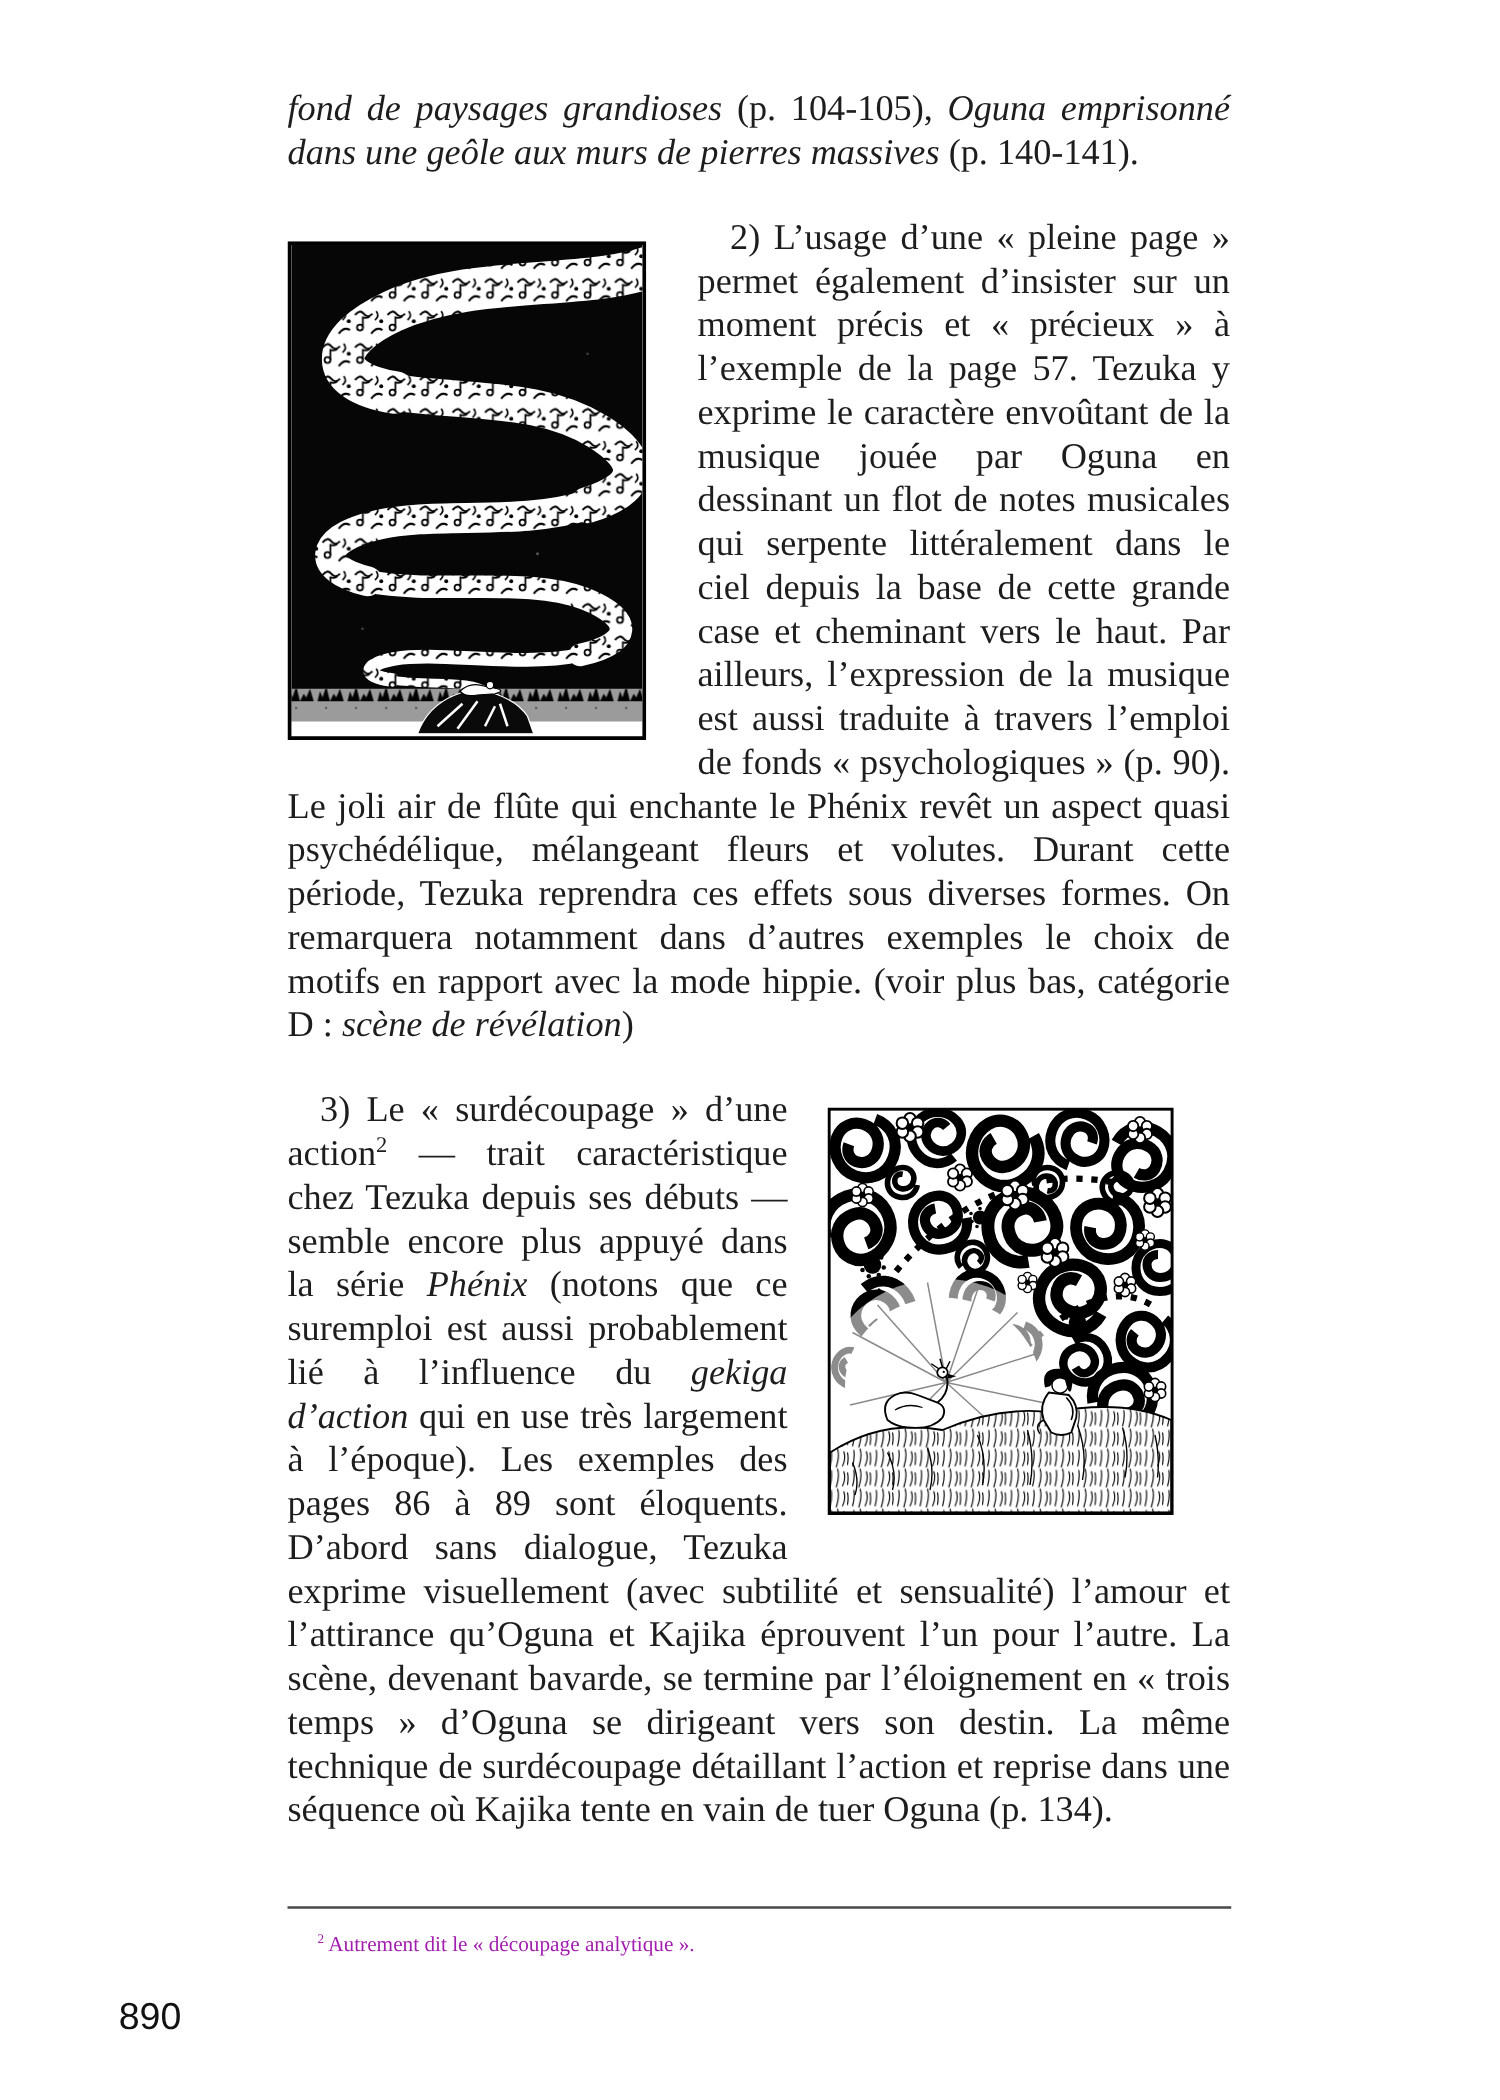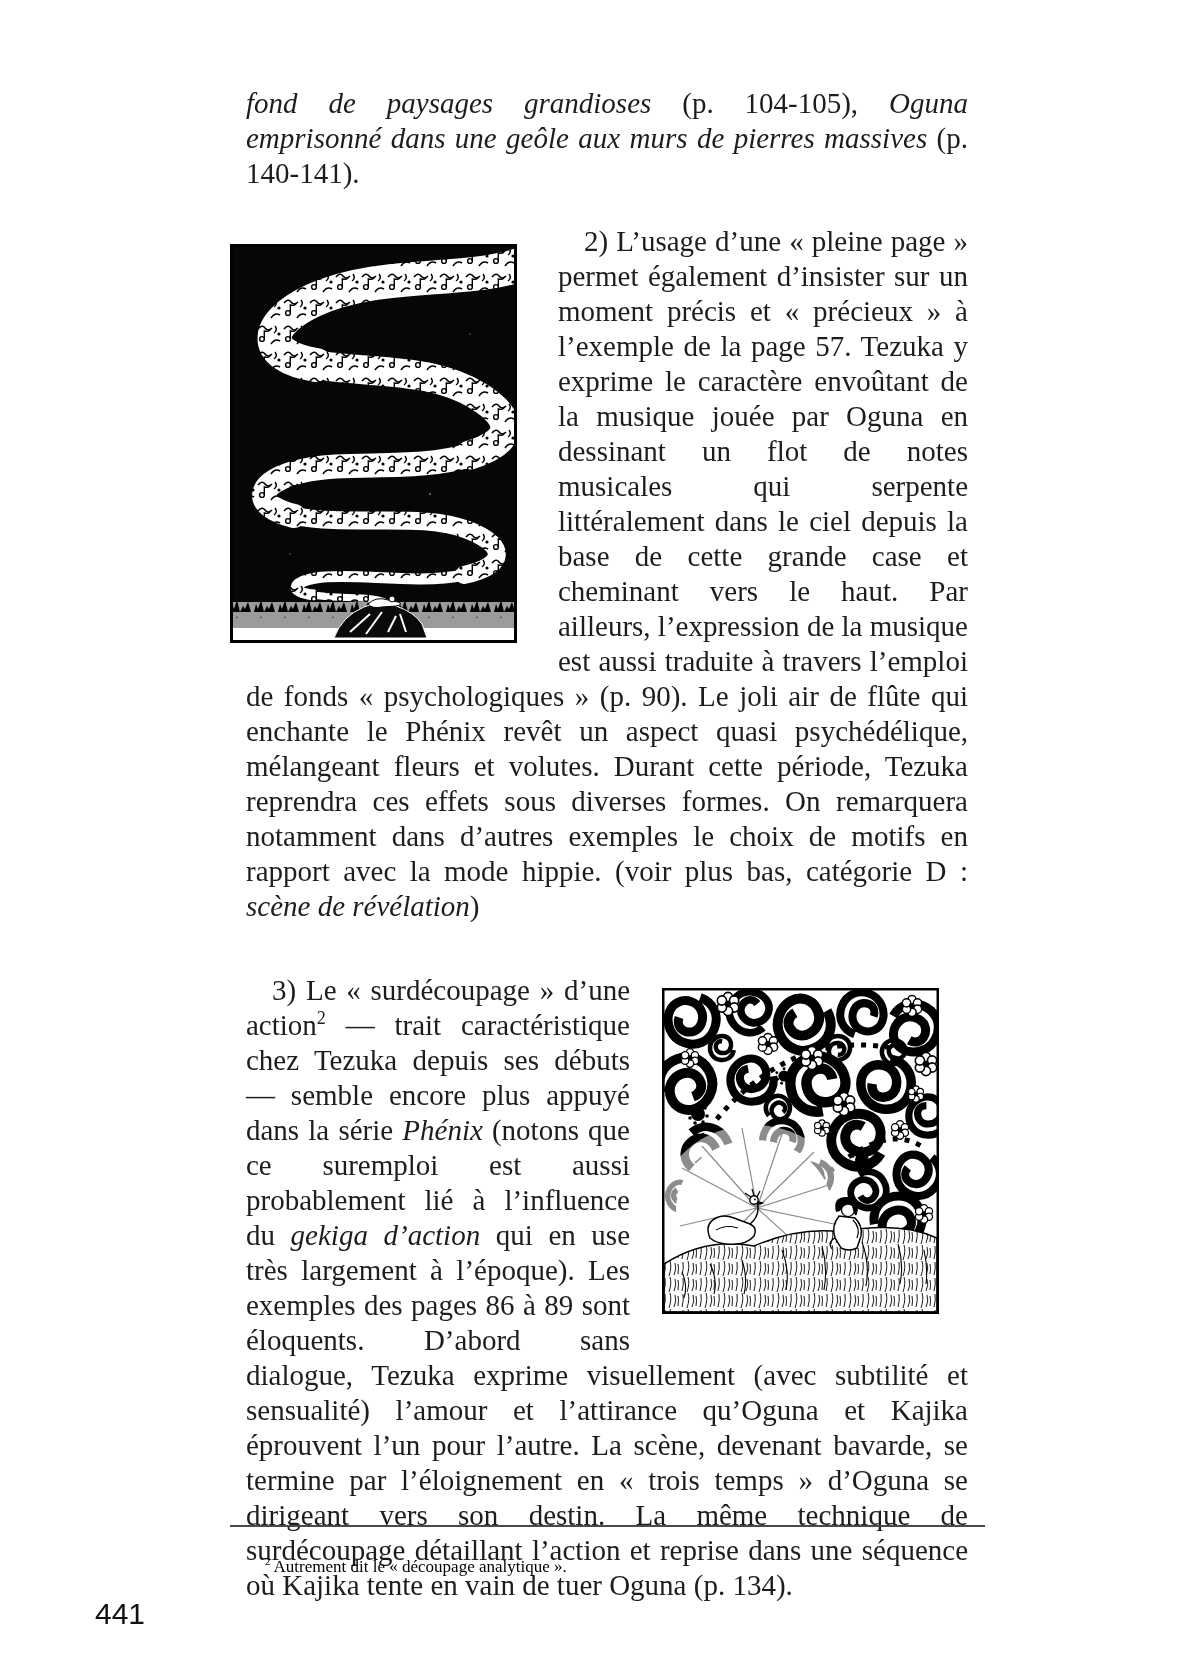--- a/index.html
+++ b/index.html
@@ -14,7 +14,7 @@
     font-size:29px;line-height:35px;text-align:justify;
   }
   .content > * + *{margin-top:33px;font-family:Liberation Serif, serif;}
-  .para{margin:16px;}
+  .para{margin:0;}
   .indent{text-indent:26px;}
   .it{font-style:italic;}
   sup{font-size:0.62em;vertical-align:super;line-height:0;}

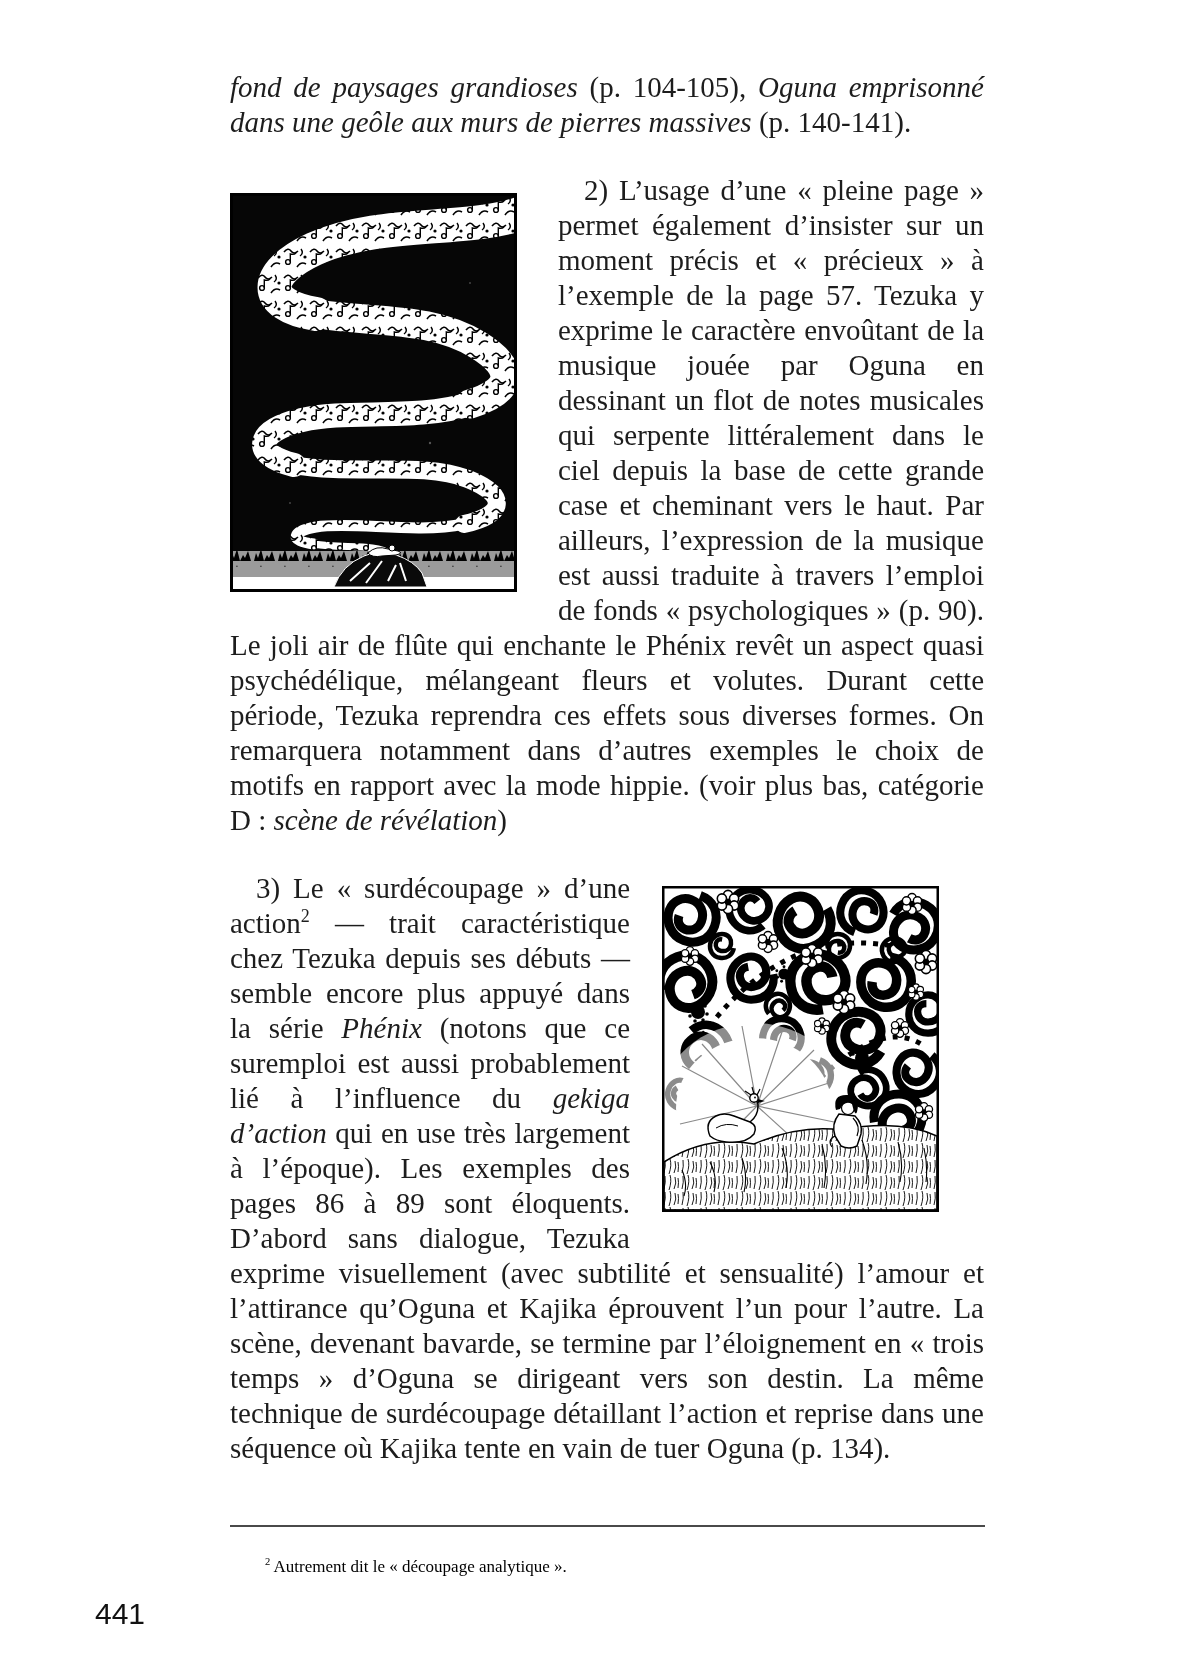--- a/index.html
+++ b/index.html
@@ -28,7 +28,7 @@
     border-top:2px solid #4a4a4a;padding-top:13px;
   }
   .footnote{
-    margin:15px;font-size:17px;line-height:23px;text-indent:20px;color:#000000;
+    margin:4px;font-size:17px;line-height:23px;text-indent:20px;color:#a21caf;
   }
   .page-number{
     position:absolute;left:95px;top:1597px;

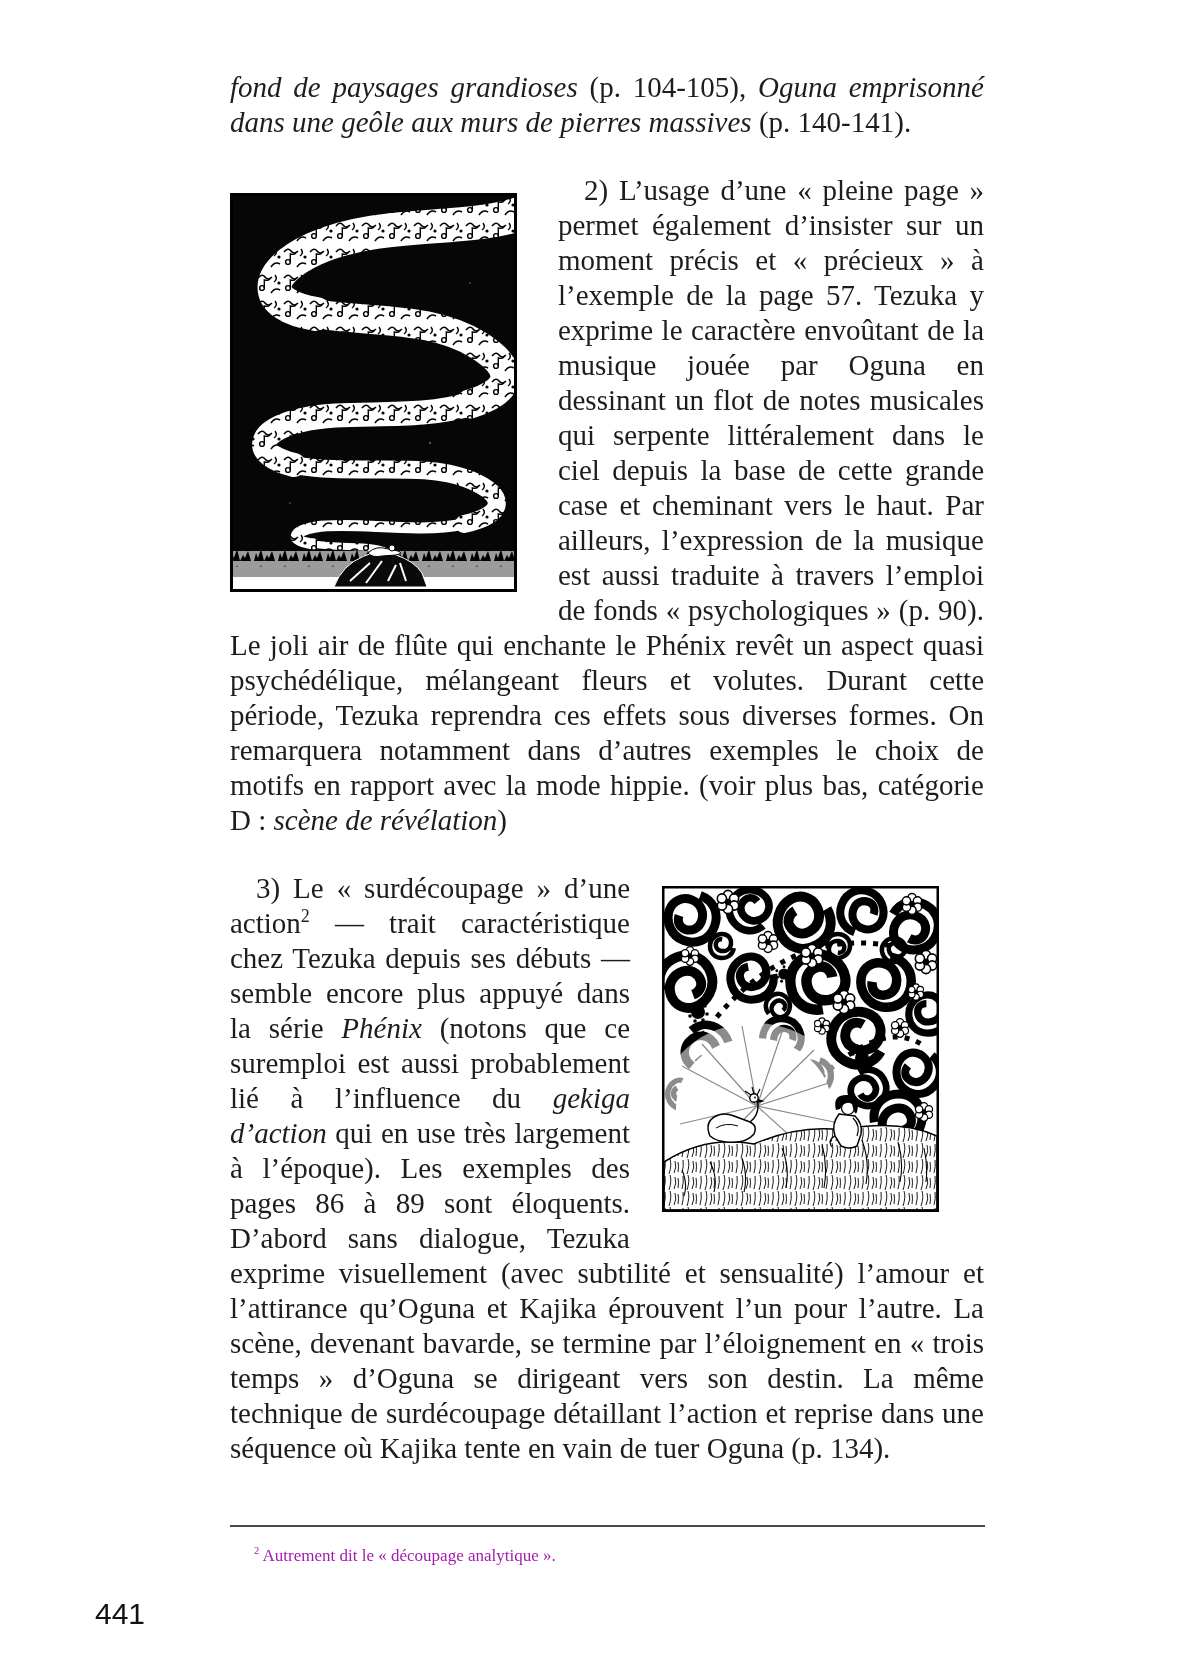--- a/index.html
+++ b/index.html
@@ -212,7 +212,7 @@
     <p class="footnote"><sup>2</sup><span> Autrement dit le « découpage analytique ».</span></p>
   </div>
 
-  <div class="page-number">441</div>
+  <div class="page-number">890</div>
 
 </div>
 

